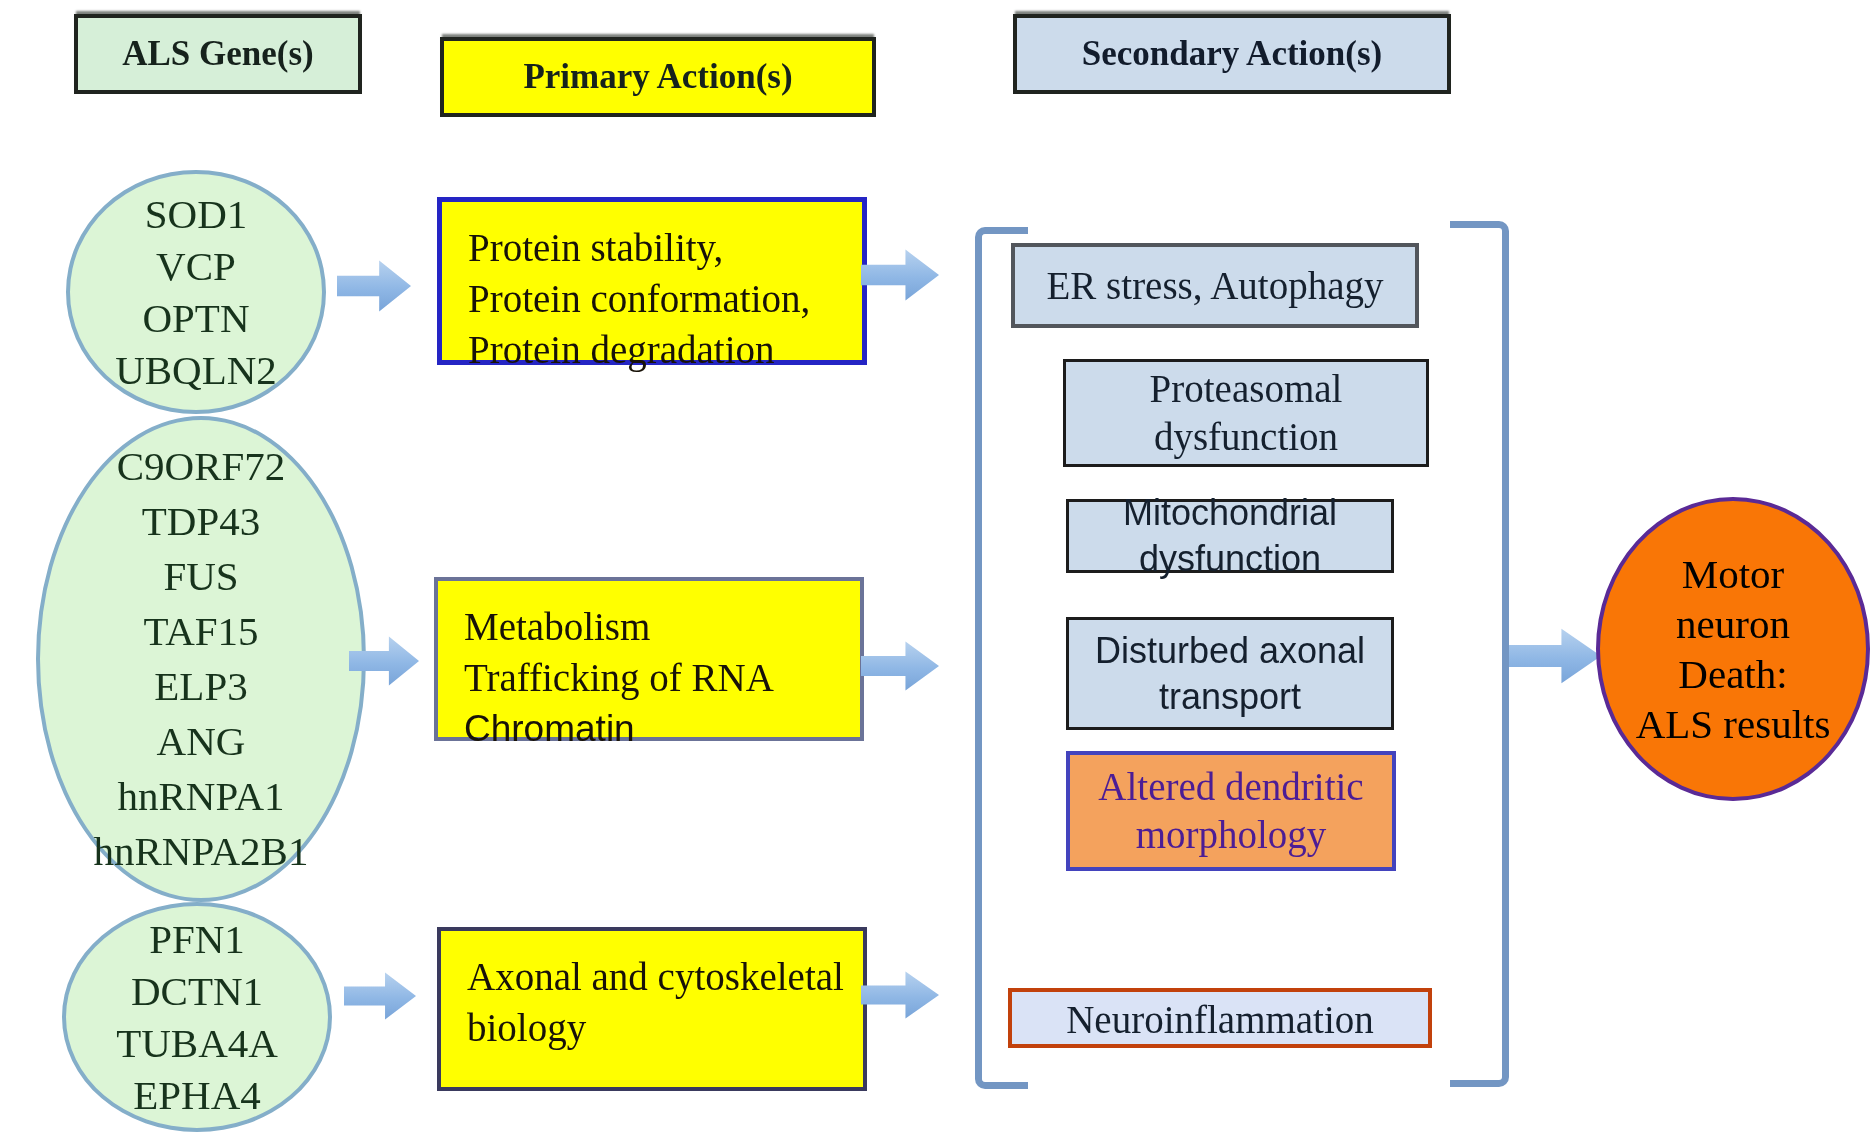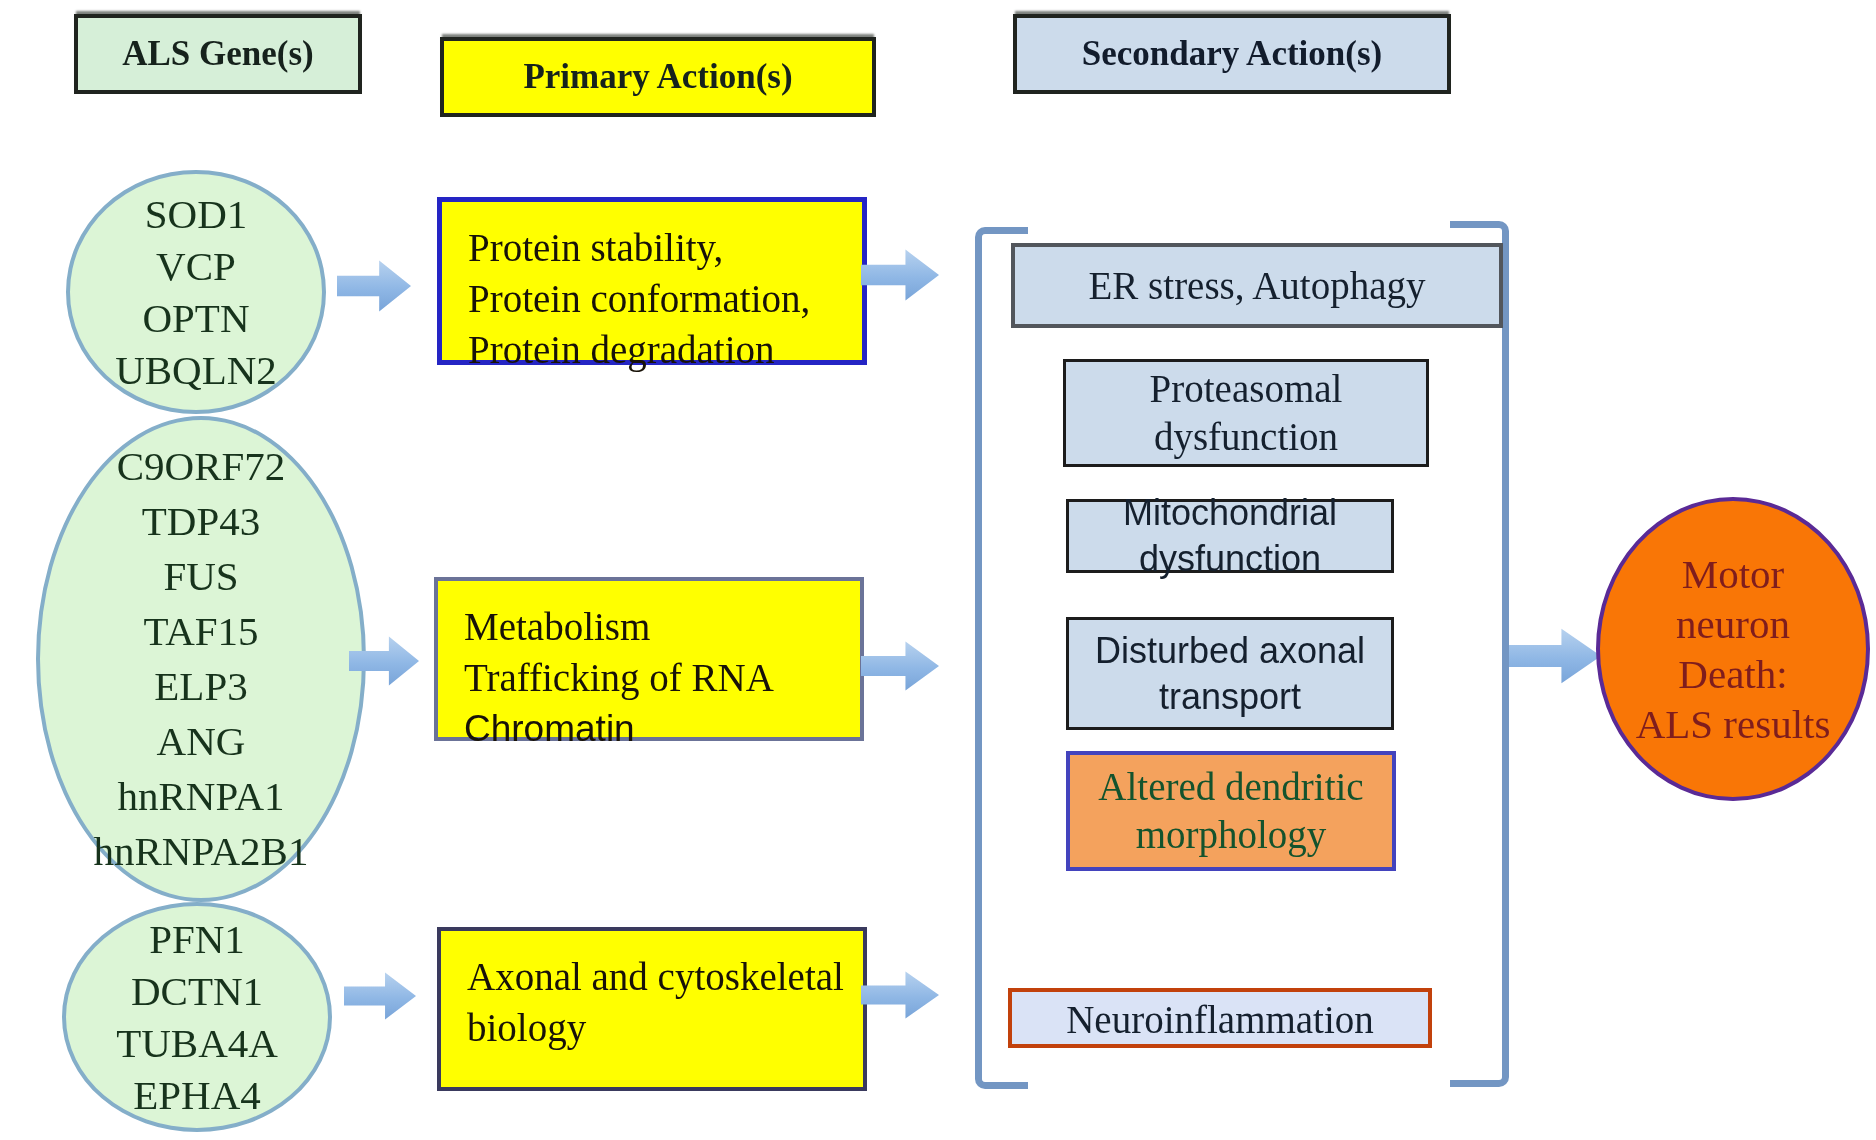--- a/index.html
+++ b/index.html
@@ -36,7 +36,7 @@
   .sbox{position:absolute;background:#ccdbeb;border:3px solid #1c1c1c;color:#15202e;
         display:flex;flex-direction:column;align-items:center;justify-content:center;
         text-align:center;font-size:39px;line-height:48px;box-sizing:border-box;}
-  #sbox-er{left:1011px;top:243px;width:492px;height:85px;border:4px solid #52565c;}
+  #sbox-er{left:1011px;top:243px;width:408px;height:85px;border:4px solid #52565c;}
   #sbox-prot{left:1063px;top:359px;width:366px;height:108px;}
   #sbox-mito{left:1066px;top:499px;width:328px;height:74px;font-family:"Liberation Sans",sans-serif;font-size:36px;line-height:46px;}
   #sbox-dist{left:1066px;top:617px;width:328px;height:113px;font-family:"Liberation Sans",sans-serif;font-size:36px;line-height:46px;}

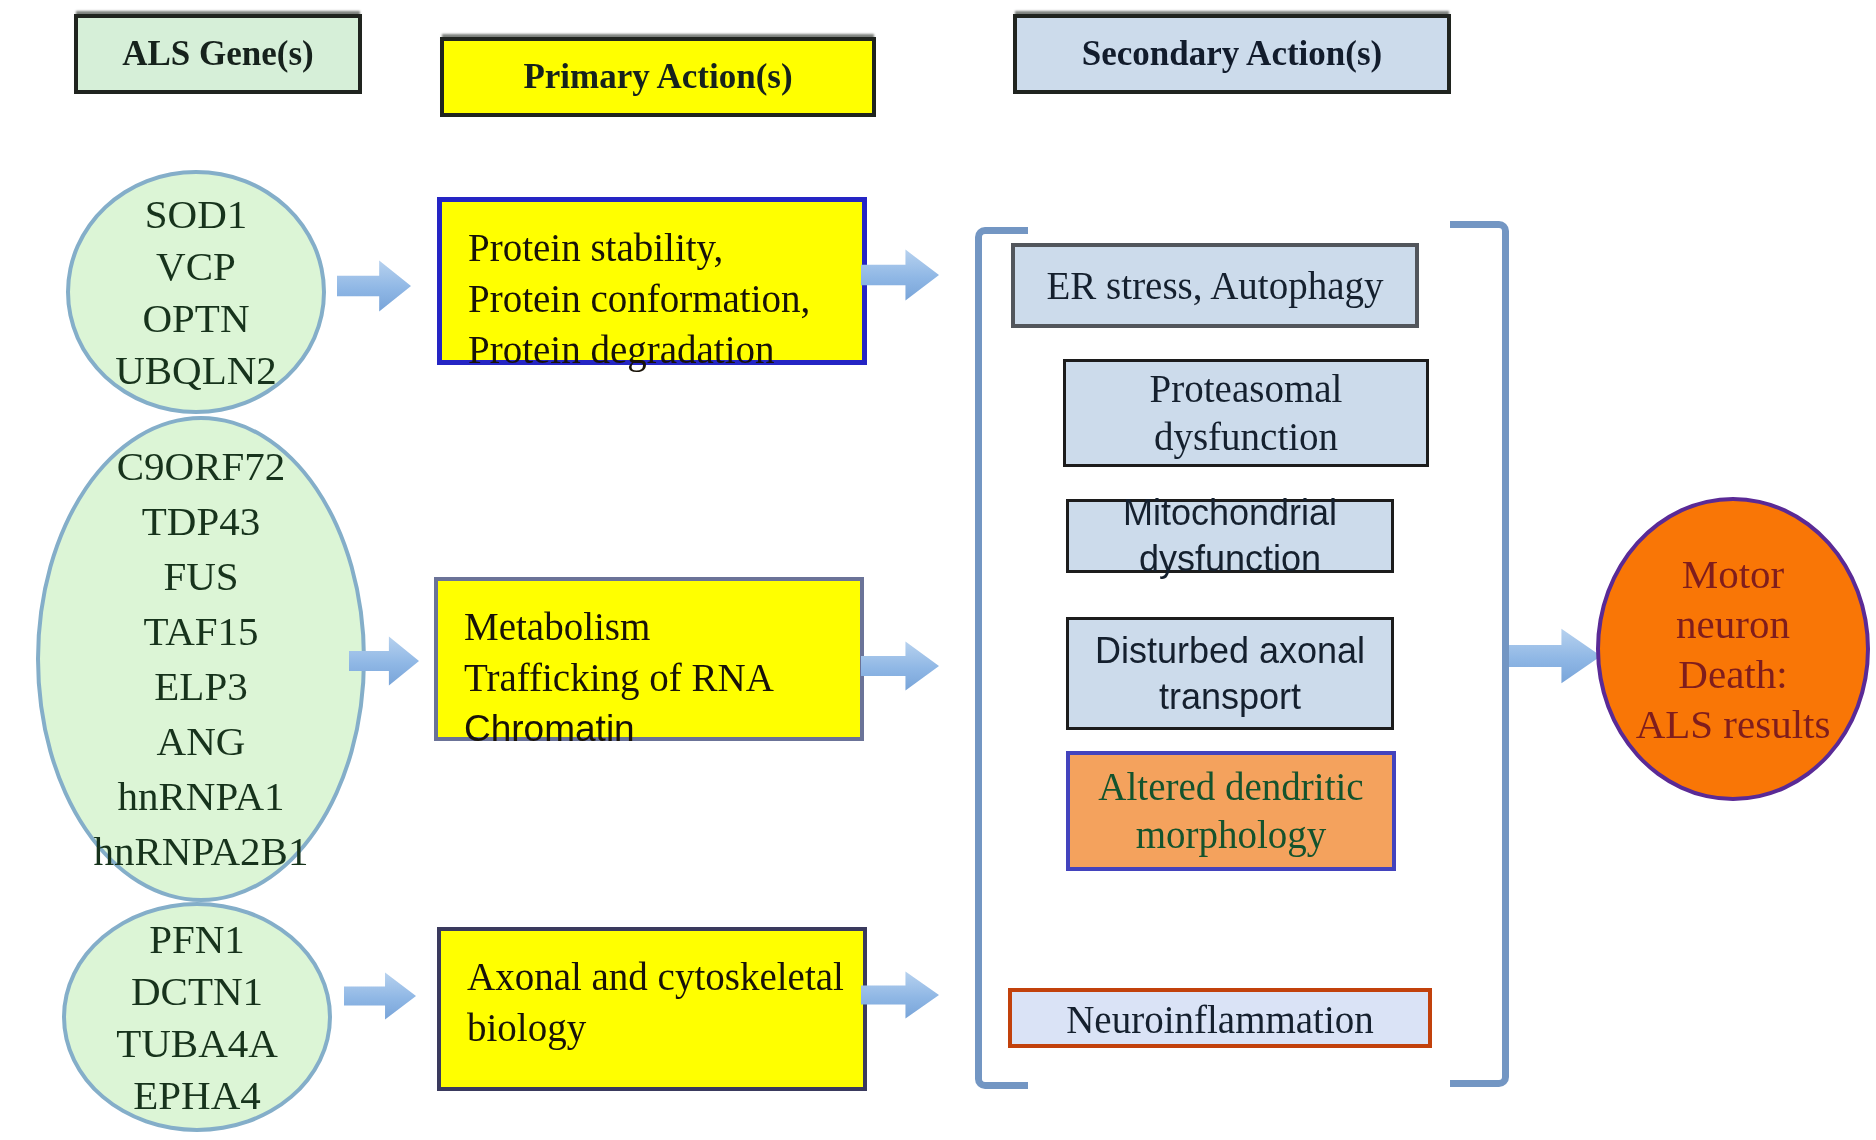--- a/index.html
+++ b/index.html
@@ -66,7 +66,7 @@
 
   
   #outcome{position:absolute;left:1596px;top:497px;width:266px;height:296px;border-radius:50%;
-           background:#f97606;border:4px solid #5a2a96;color:#7f1d1d;
+           background:#f97606;border:4px solid #5a2a96;color:#000000;
            display:flex;flex-direction:column;align-items:center;justify-content:center;
            text-align:left;font-size:41px;}
   #outcome .oline{line-height:50px;}

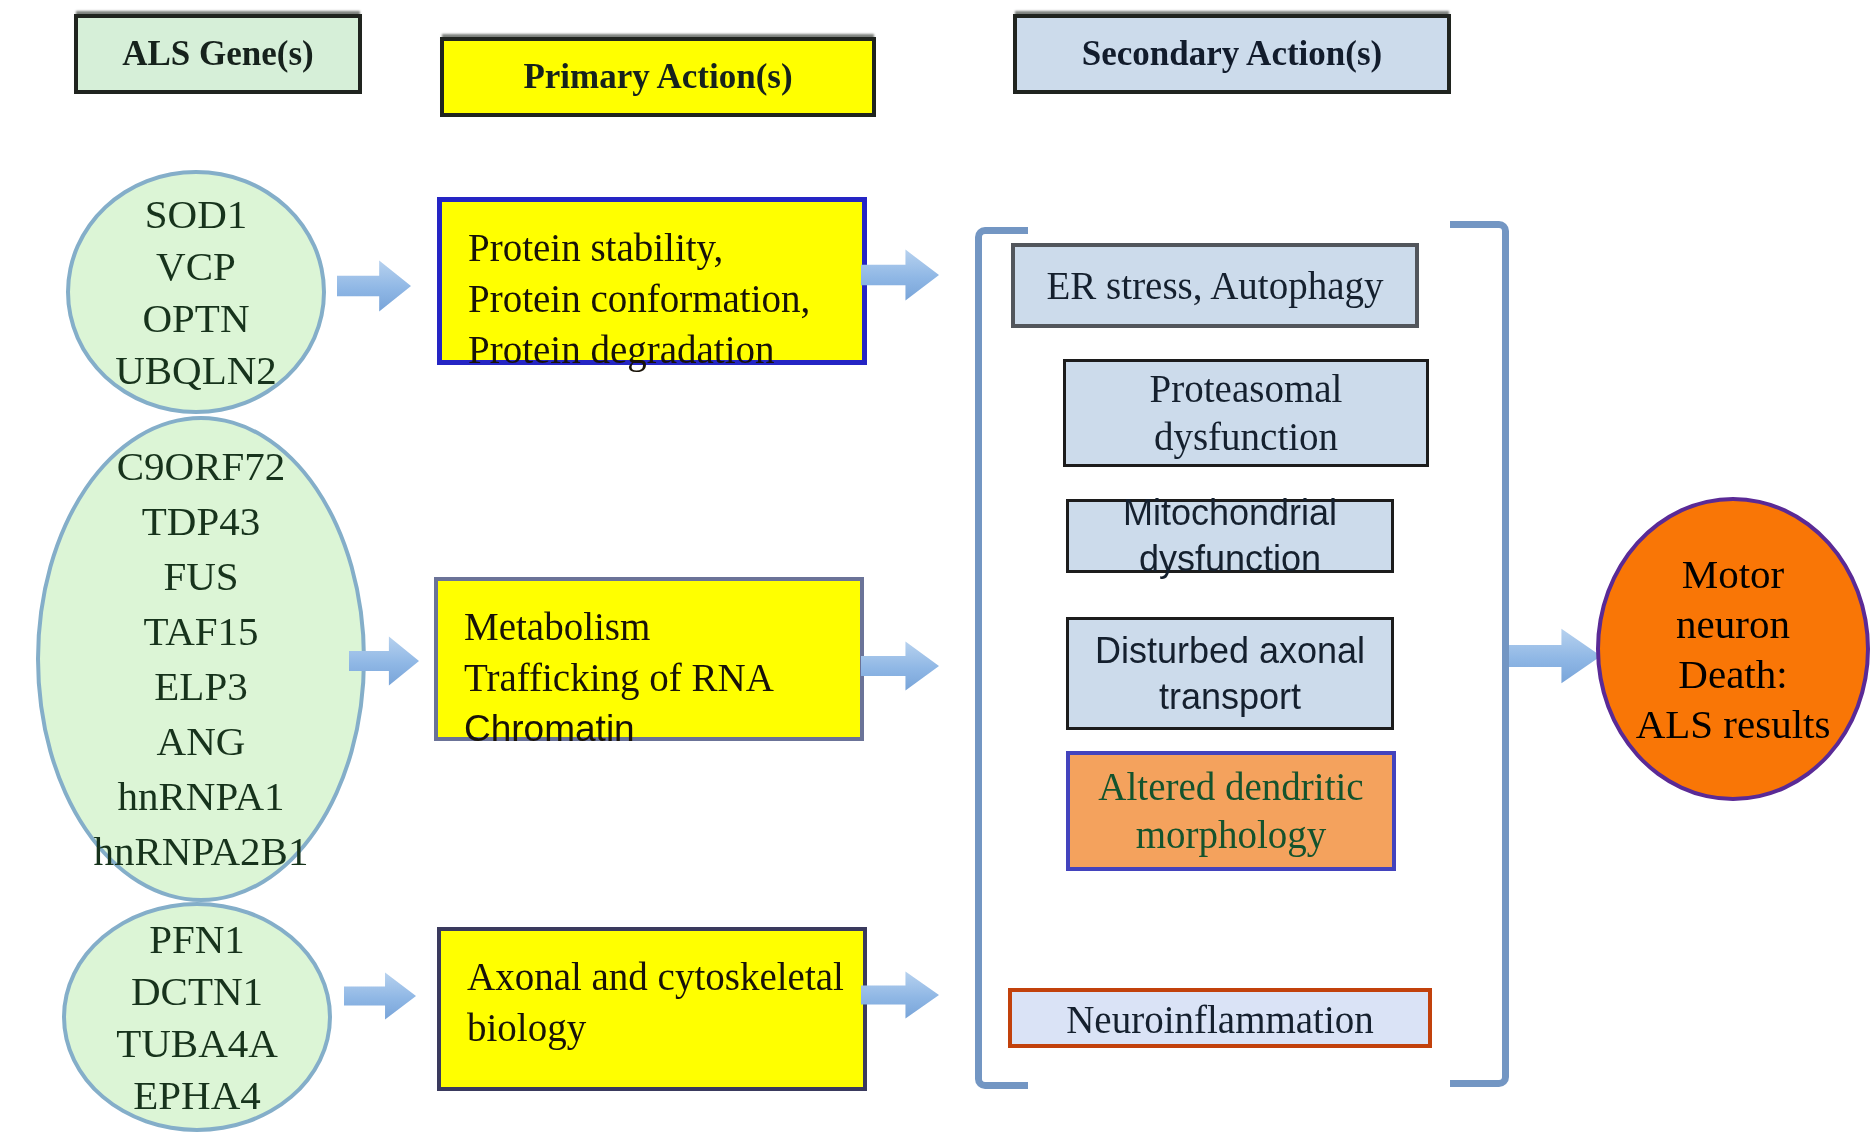--- a/index.html
+++ b/index.html
@@ -40,7 +40,7 @@
   #sbox-prot{left:1063px;top:359px;width:366px;height:108px;}
   #sbox-mito{left:1066px;top:499px;width:328px;height:74px;font-family:"Liberation Sans",sans-serif;font-size:36px;line-height:46px;}
   #sbox-dist{left:1066px;top:617px;width:328px;height:113px;font-family:"Liberation Sans",sans-serif;font-size:36px;line-height:46px;}
-  #sbox-alt{left:1066px;top:751px;width:330px;height:120px;background:#f4a25d;border:4px solid #4343bd;color:#14532d;}
+  #sbox-alt{left:1066px;top:751px;width:330px;height:120px;background:#f4a25d;border:4px solid #4343bd;color:#4c1d95;}
   #sbox-neuro{left:1008px;top:988px;width:424px;height:60px;background:#dae3f6;border:4px solid #c2410c;justify-content:flex-end;}
 
   

